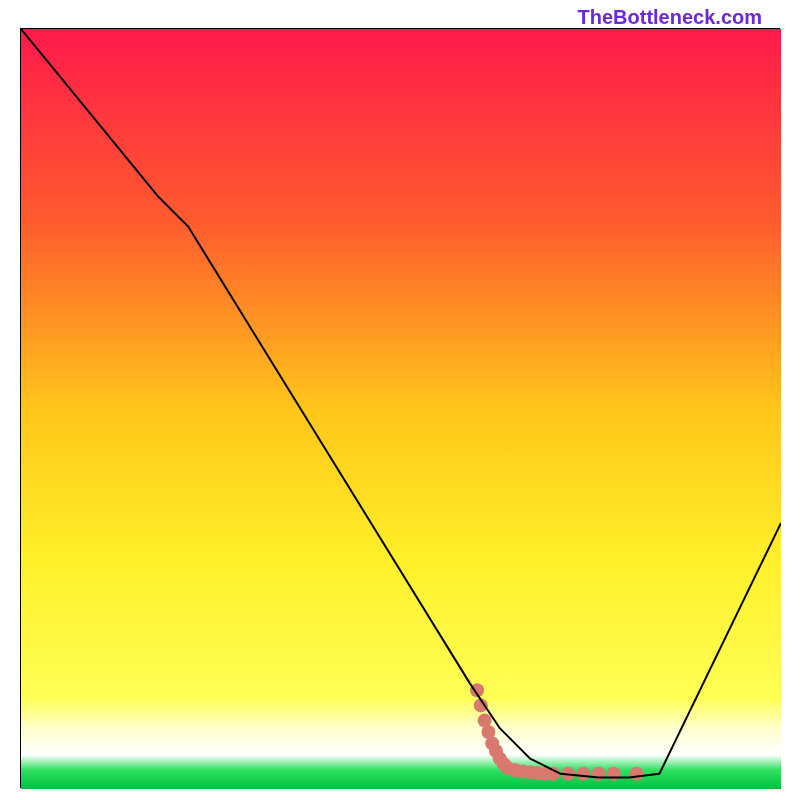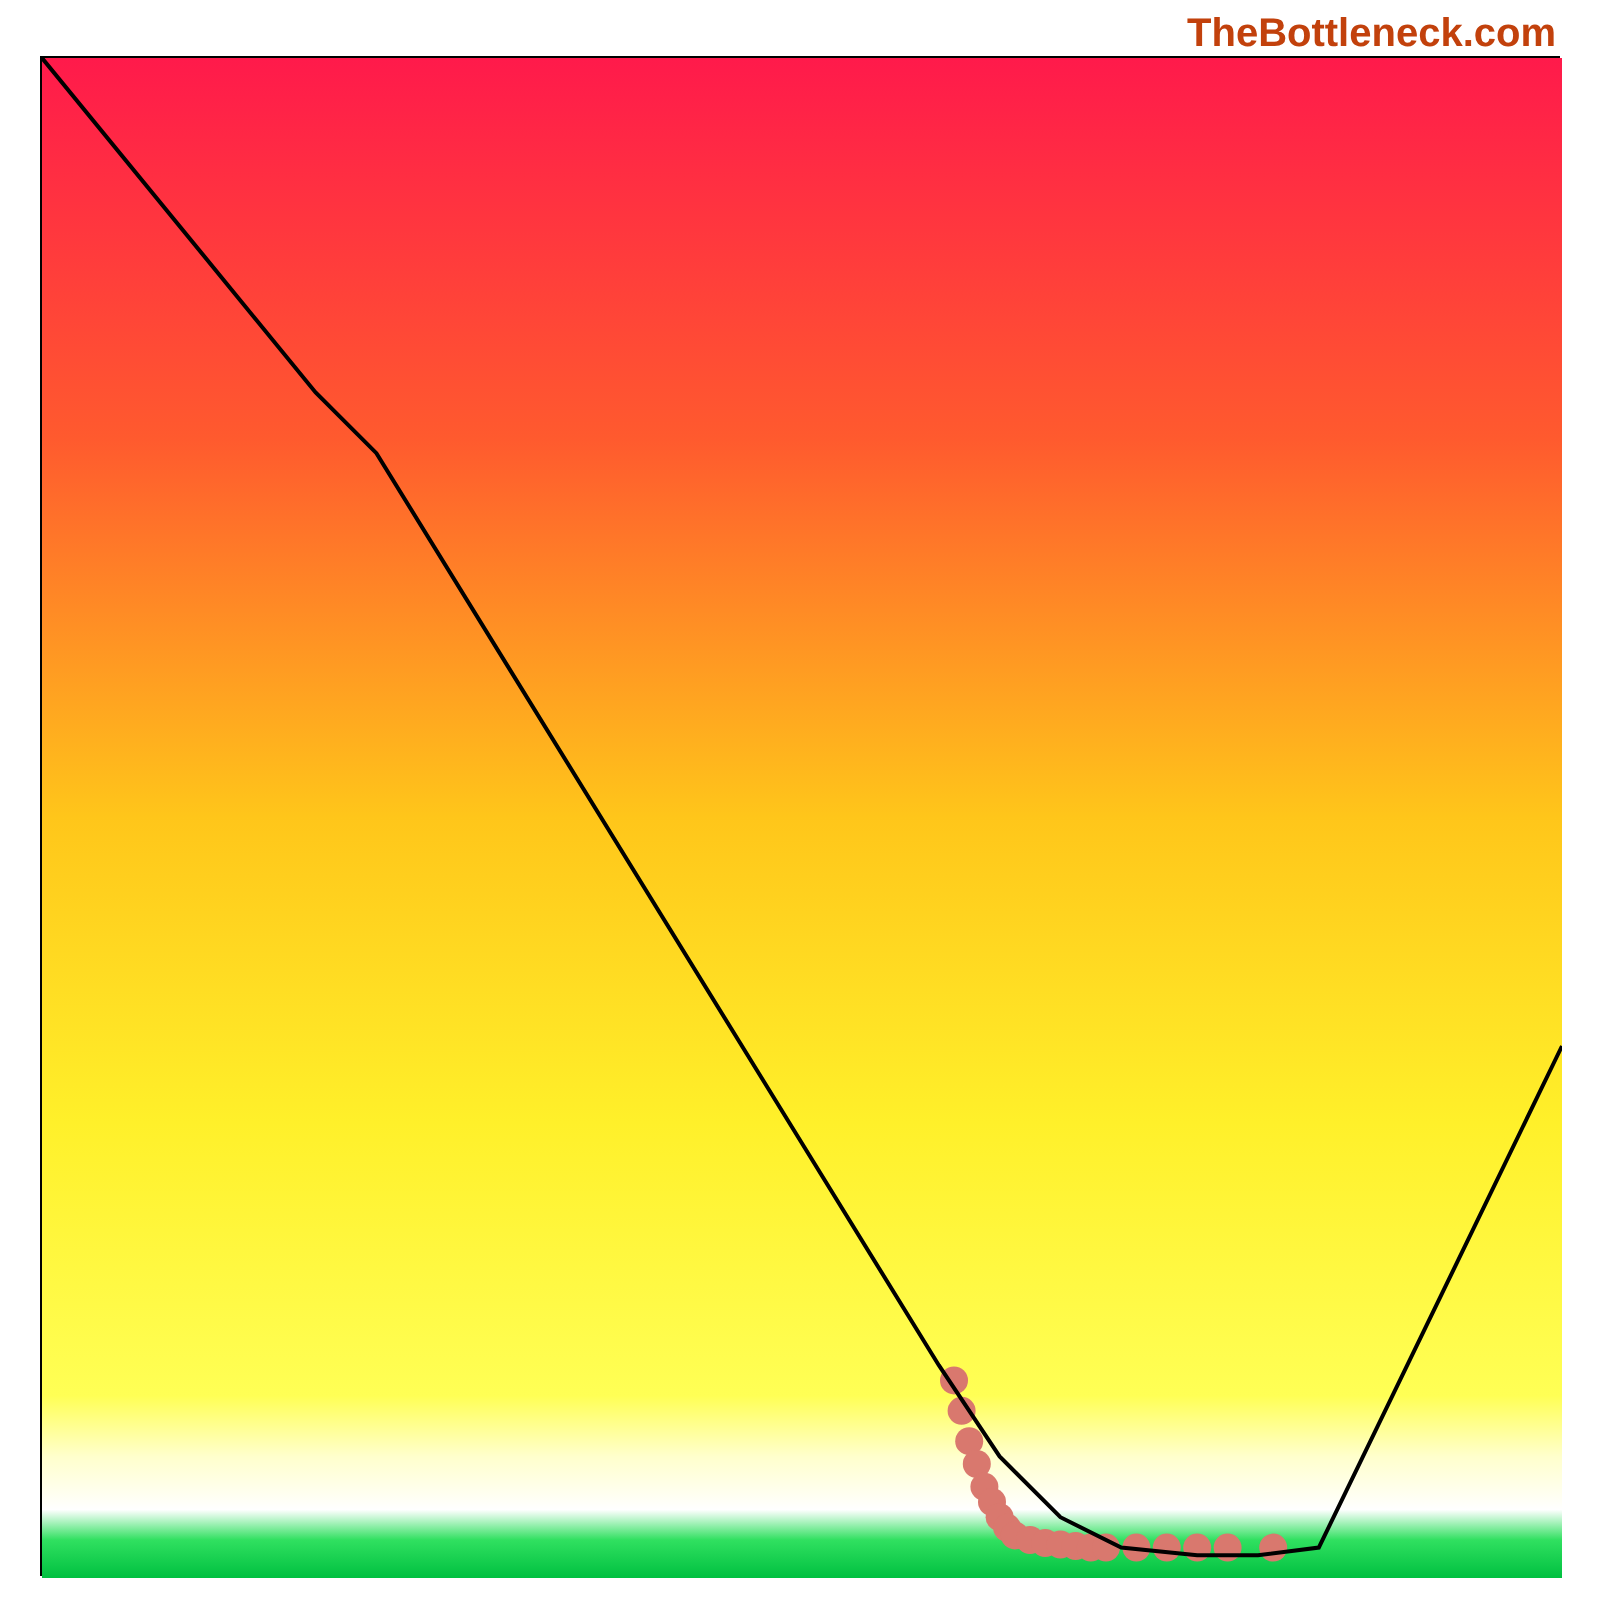--- a/index.html
+++ b/index.html
@@ -15,11 +15,11 @@
   .attribution {
     position: absolute;
     top: 6px;
-    right: 22px;
+    right: 38px;
     font-family: Arial, Helvetica, sans-serif;
     font-size: 20px;
     font-weight: bold;
-    color: #c2410c;
+    color: #6d28d9;
   }
   svg.plot {
     position: absolute;

